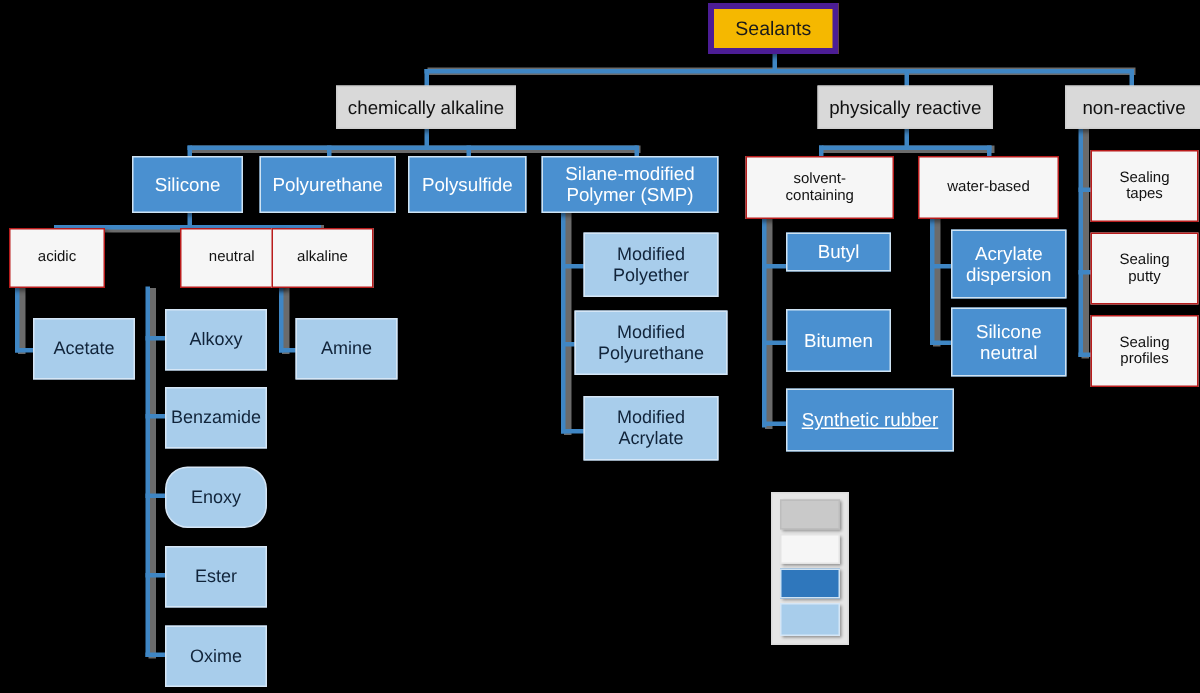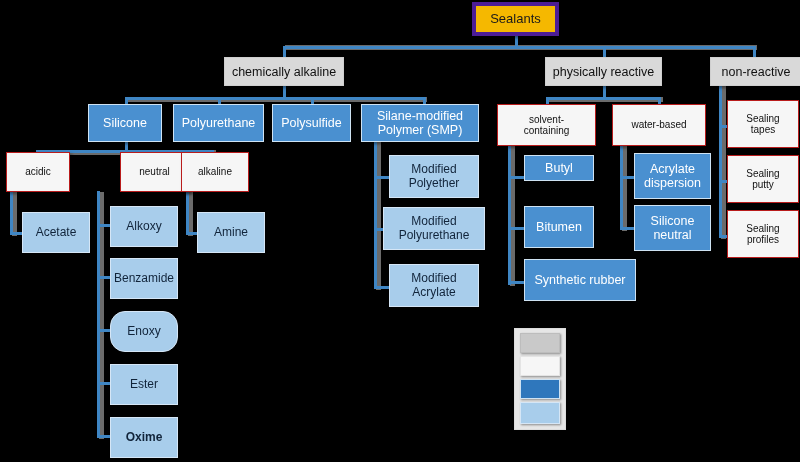--- a/index.html
+++ b/index.html
@@ -214,7 +214,7 @@
   <div class="node n-blue" style="left:524px;top:206px;width:70px;height:42px;">
     <span>Bitumen</span>
   </div>
-  <div class="node n-blue" style="left:524px;top:259px;width:112px;height:42px;">
+  <div class="node n-blue" style="left:524px;top:259px;width:112px;height:42px;text-decoration:underline;">
     <span>Synthetic rubber</span>
   </div>
 

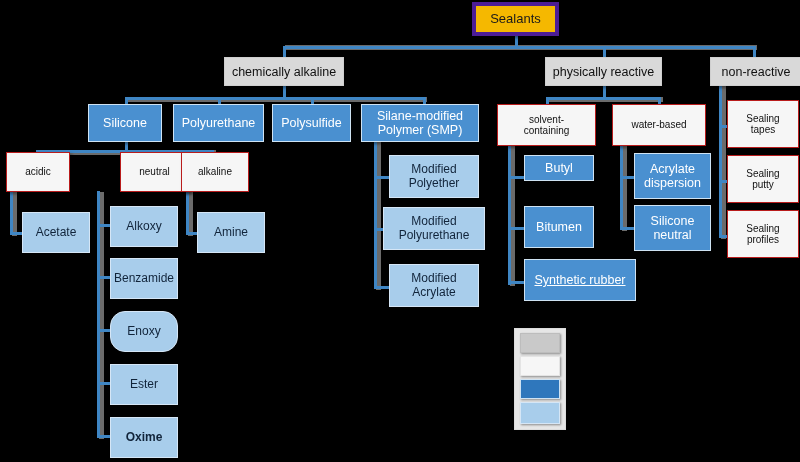--- a/index.html
+++ b/index.html
@@ -179,7 +179,7 @@
   <div class="node n-lblue" style="left:110px;top:364px;width:68px;height:41px;">
     <span>Ester</span>
   </div>
-  <div class="node n-lblue" style="left:110px;top:417px;width:68px;height:41px;font-weight:bold;">
+  <div class="node n-lblue" style="left:110px;top:417px;width:68px;height:41px;">
     <span>Oxime</span>
   </div>
 

